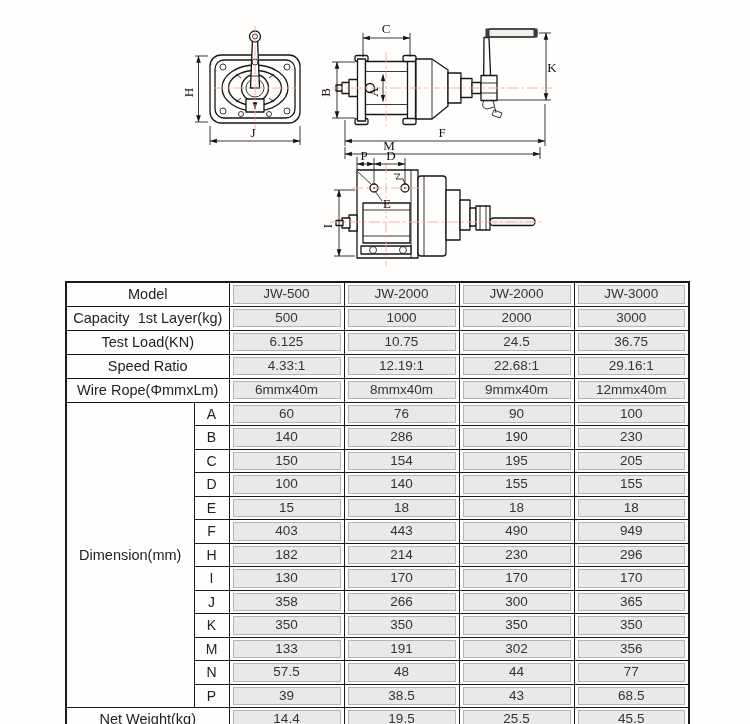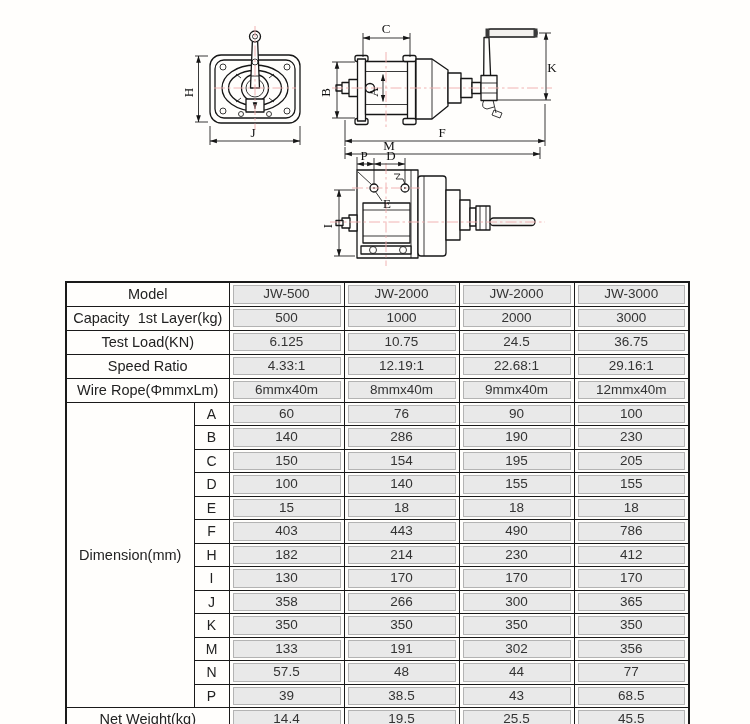--- a/index.html
+++ b/index.html
@@ -388,7 +388,7 @@
           <div class="box">490</div>
         </td>
       <td class="val">
-          <div class="box">786</div>
+          <div class="box">949</div>
         </td>
     </tr>
     <tr class="dim-row">

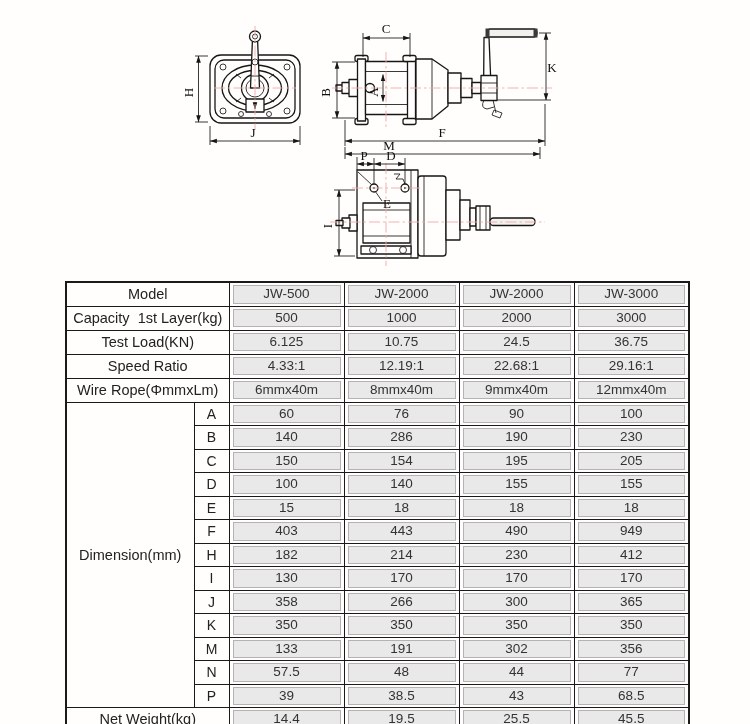--- a/index.html
+++ b/index.html
@@ -403,7 +403,7 @@
           <div class="box">230</div>
         </td>
       <td class="val">
-          <div class="box">412</div>
+          <div class="box">296</div>
         </td>
     </tr>
     <tr class="dim-row">

